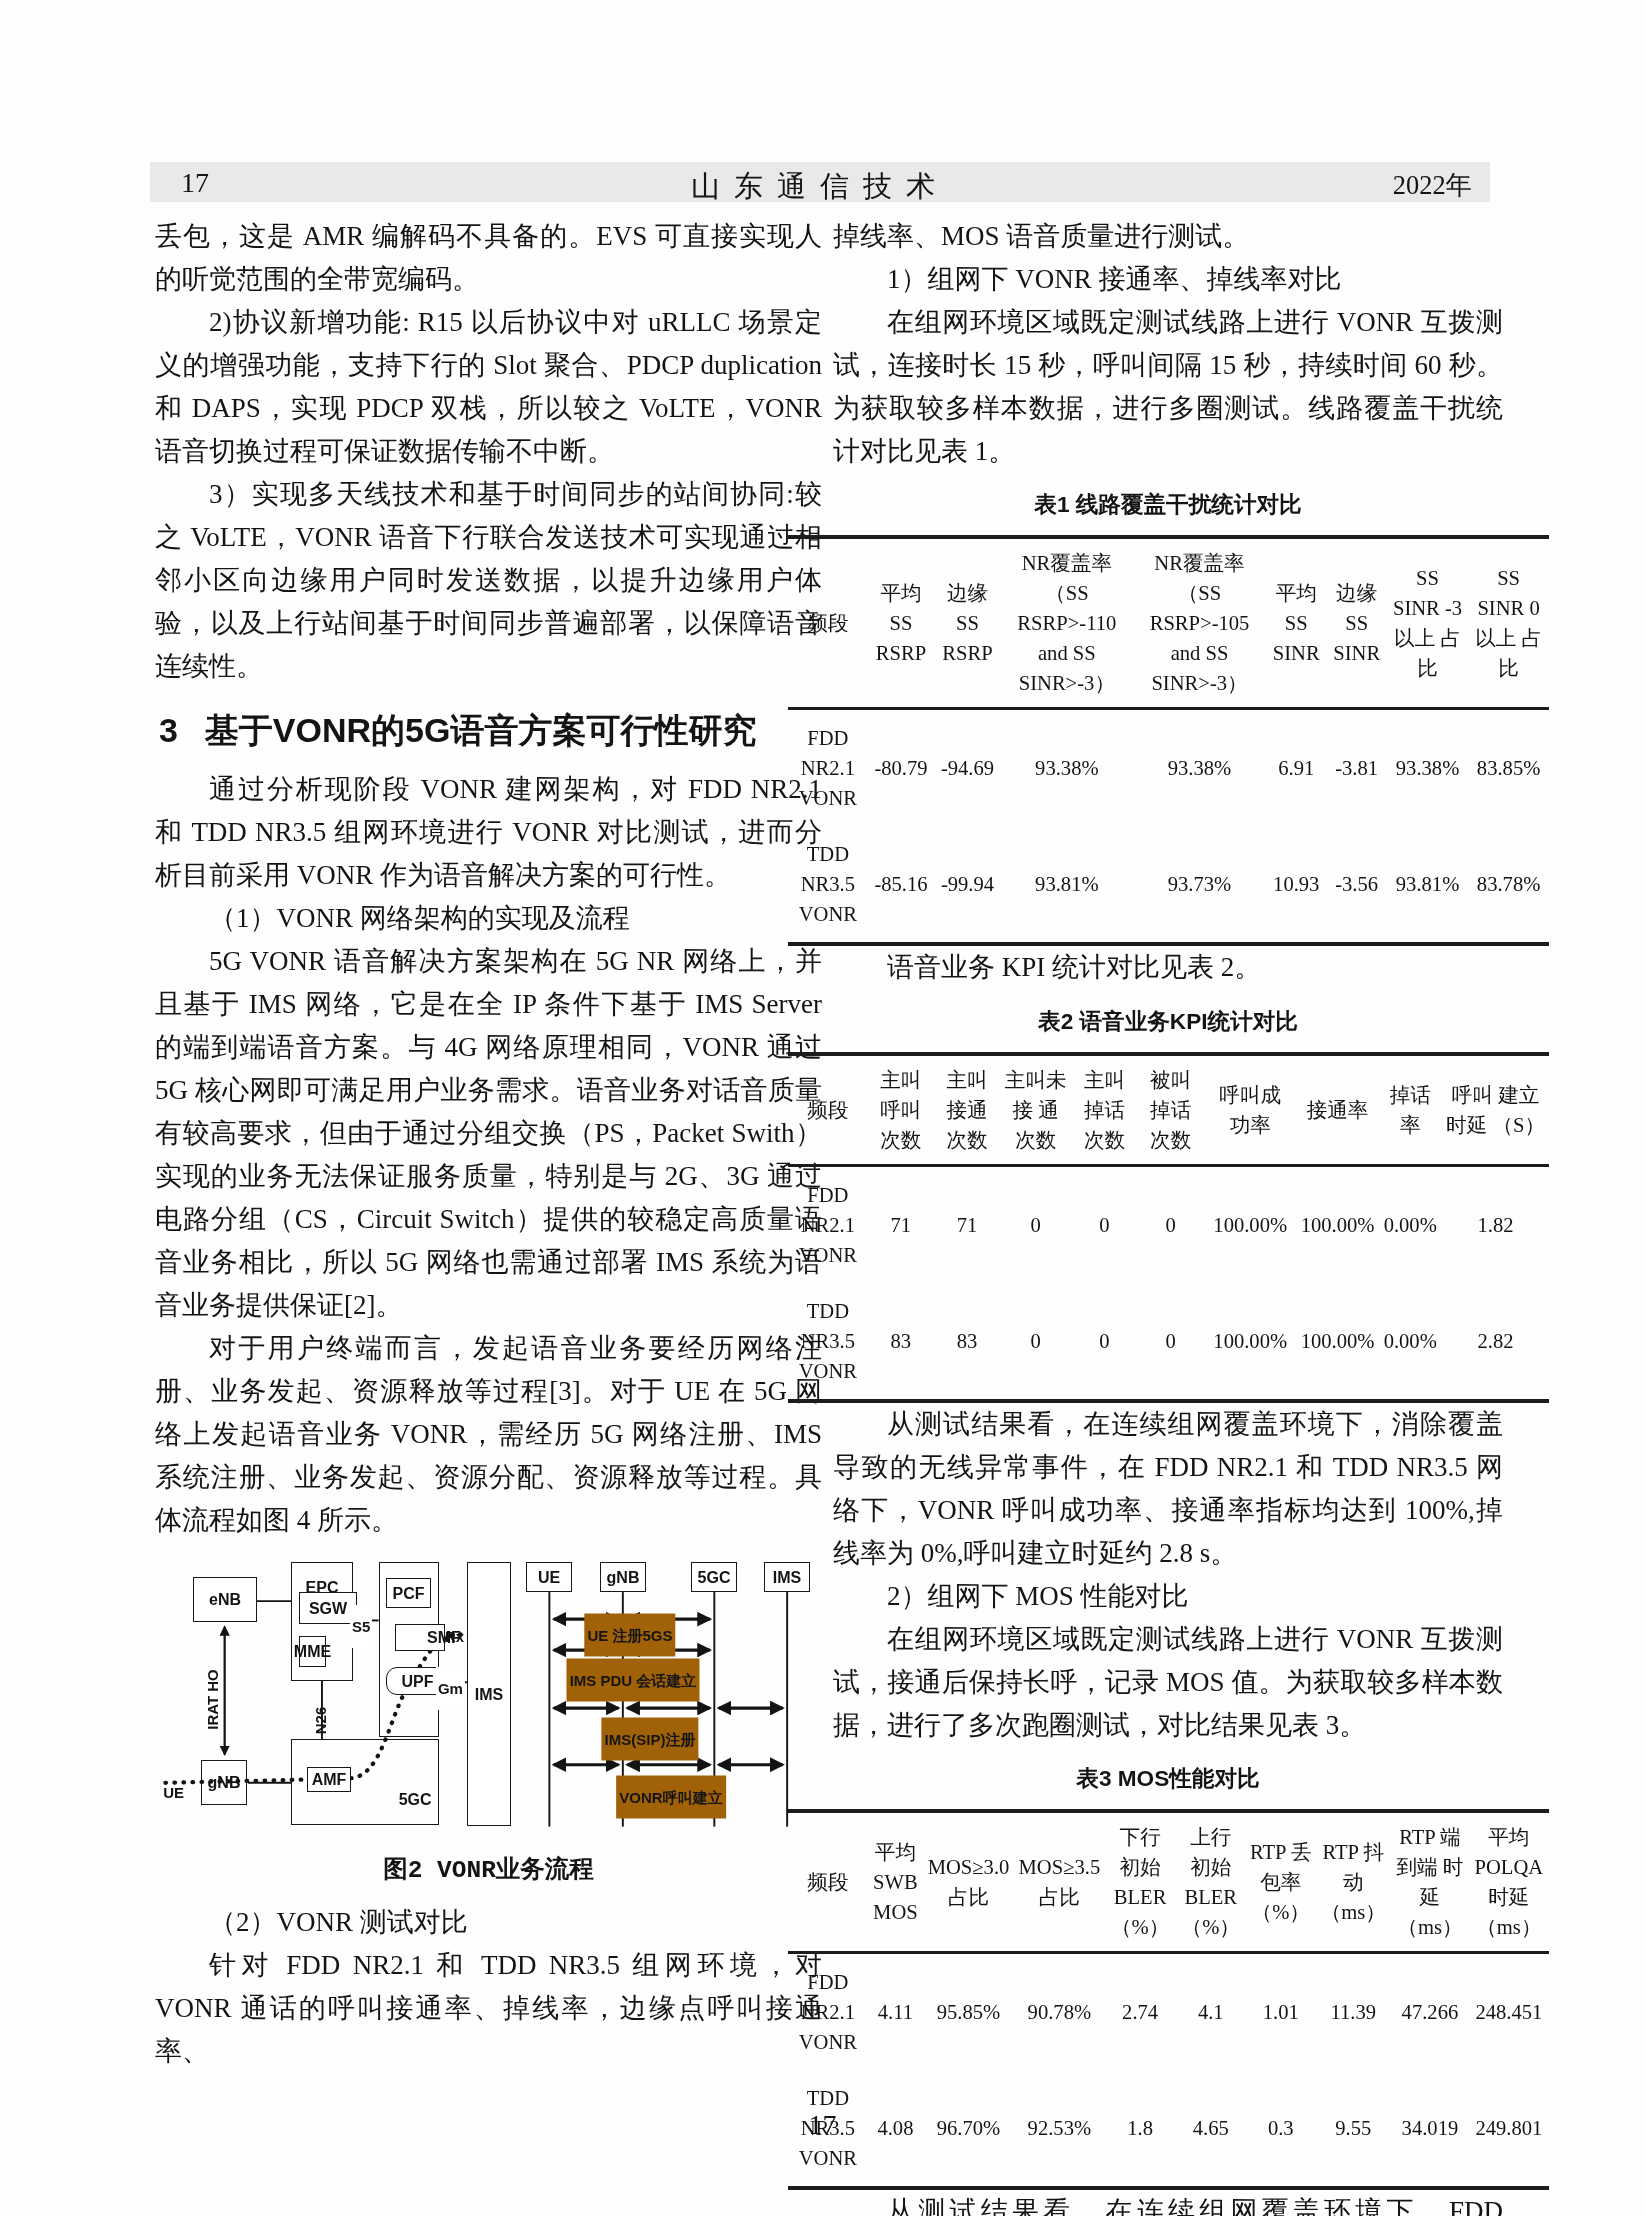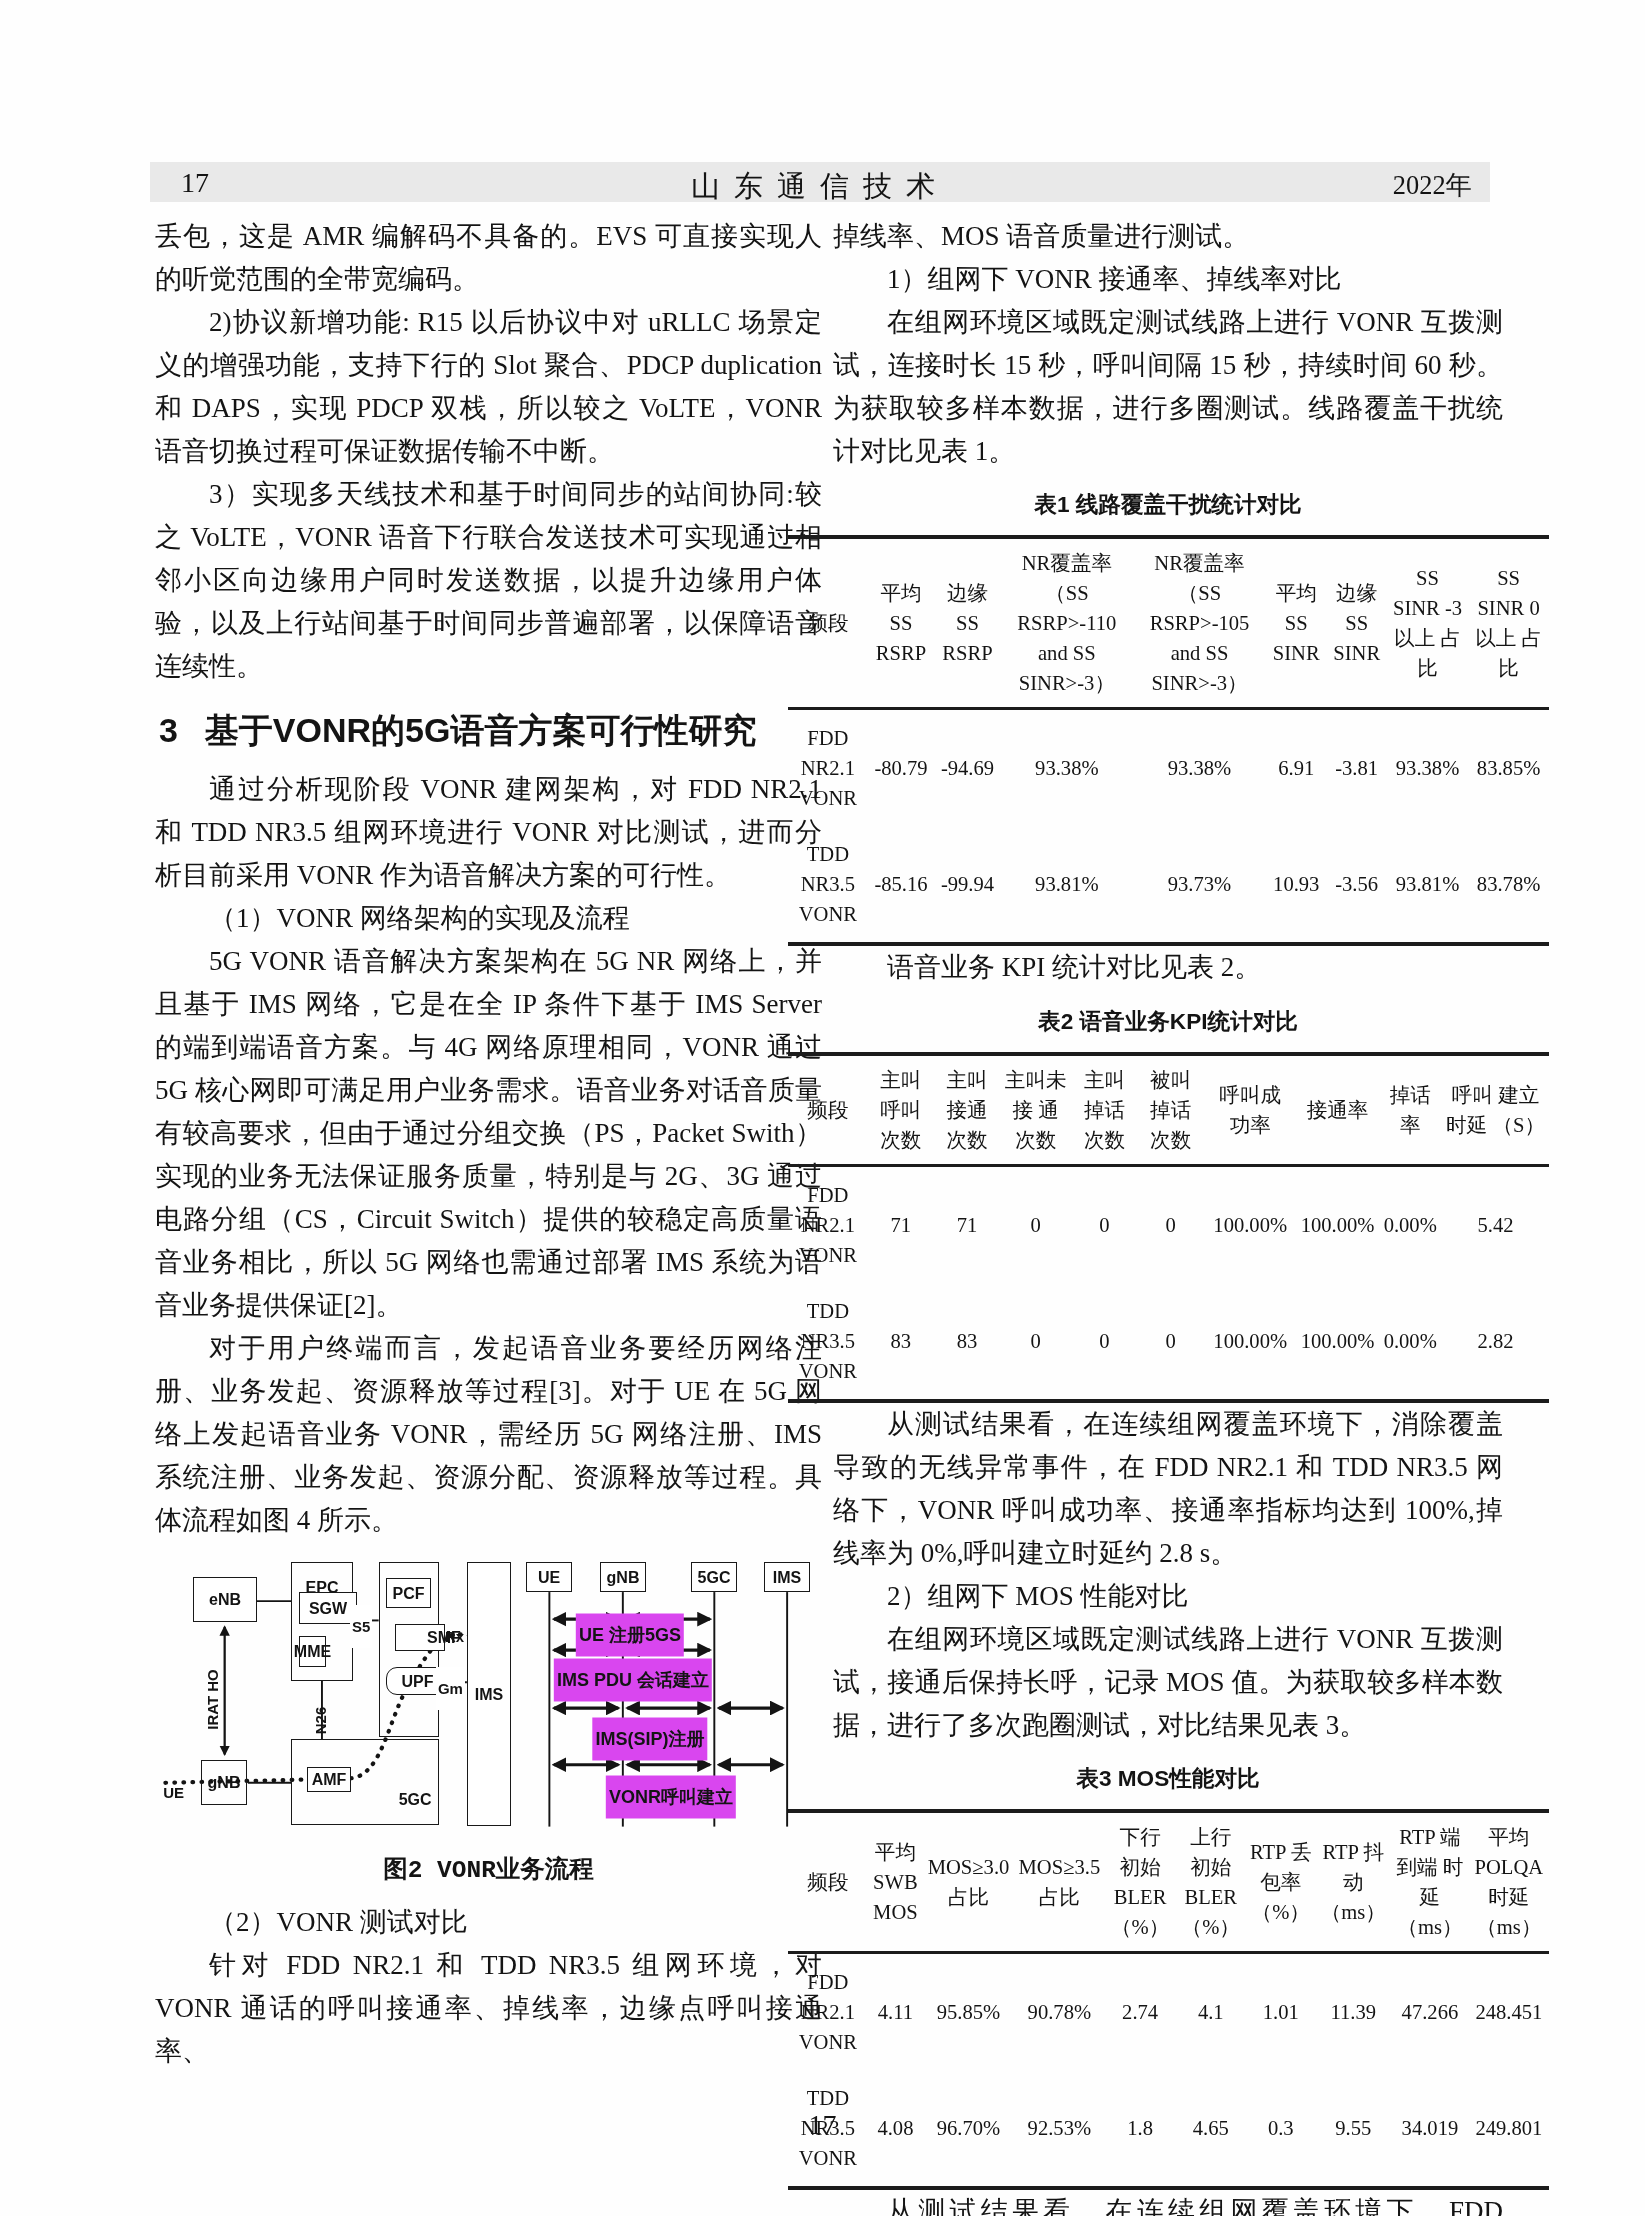--- a/index.html
+++ b/index.html
@@ -216,7 +216,7 @@
             <td>100.00%</td>
             <td>100.00%</td>
             <td>0.00%</td>
-            <td>5.42</td>
+            <td>1.82</td>
           </tr>
           <tr>
             <td>TDD NR3.5 VONR</td>

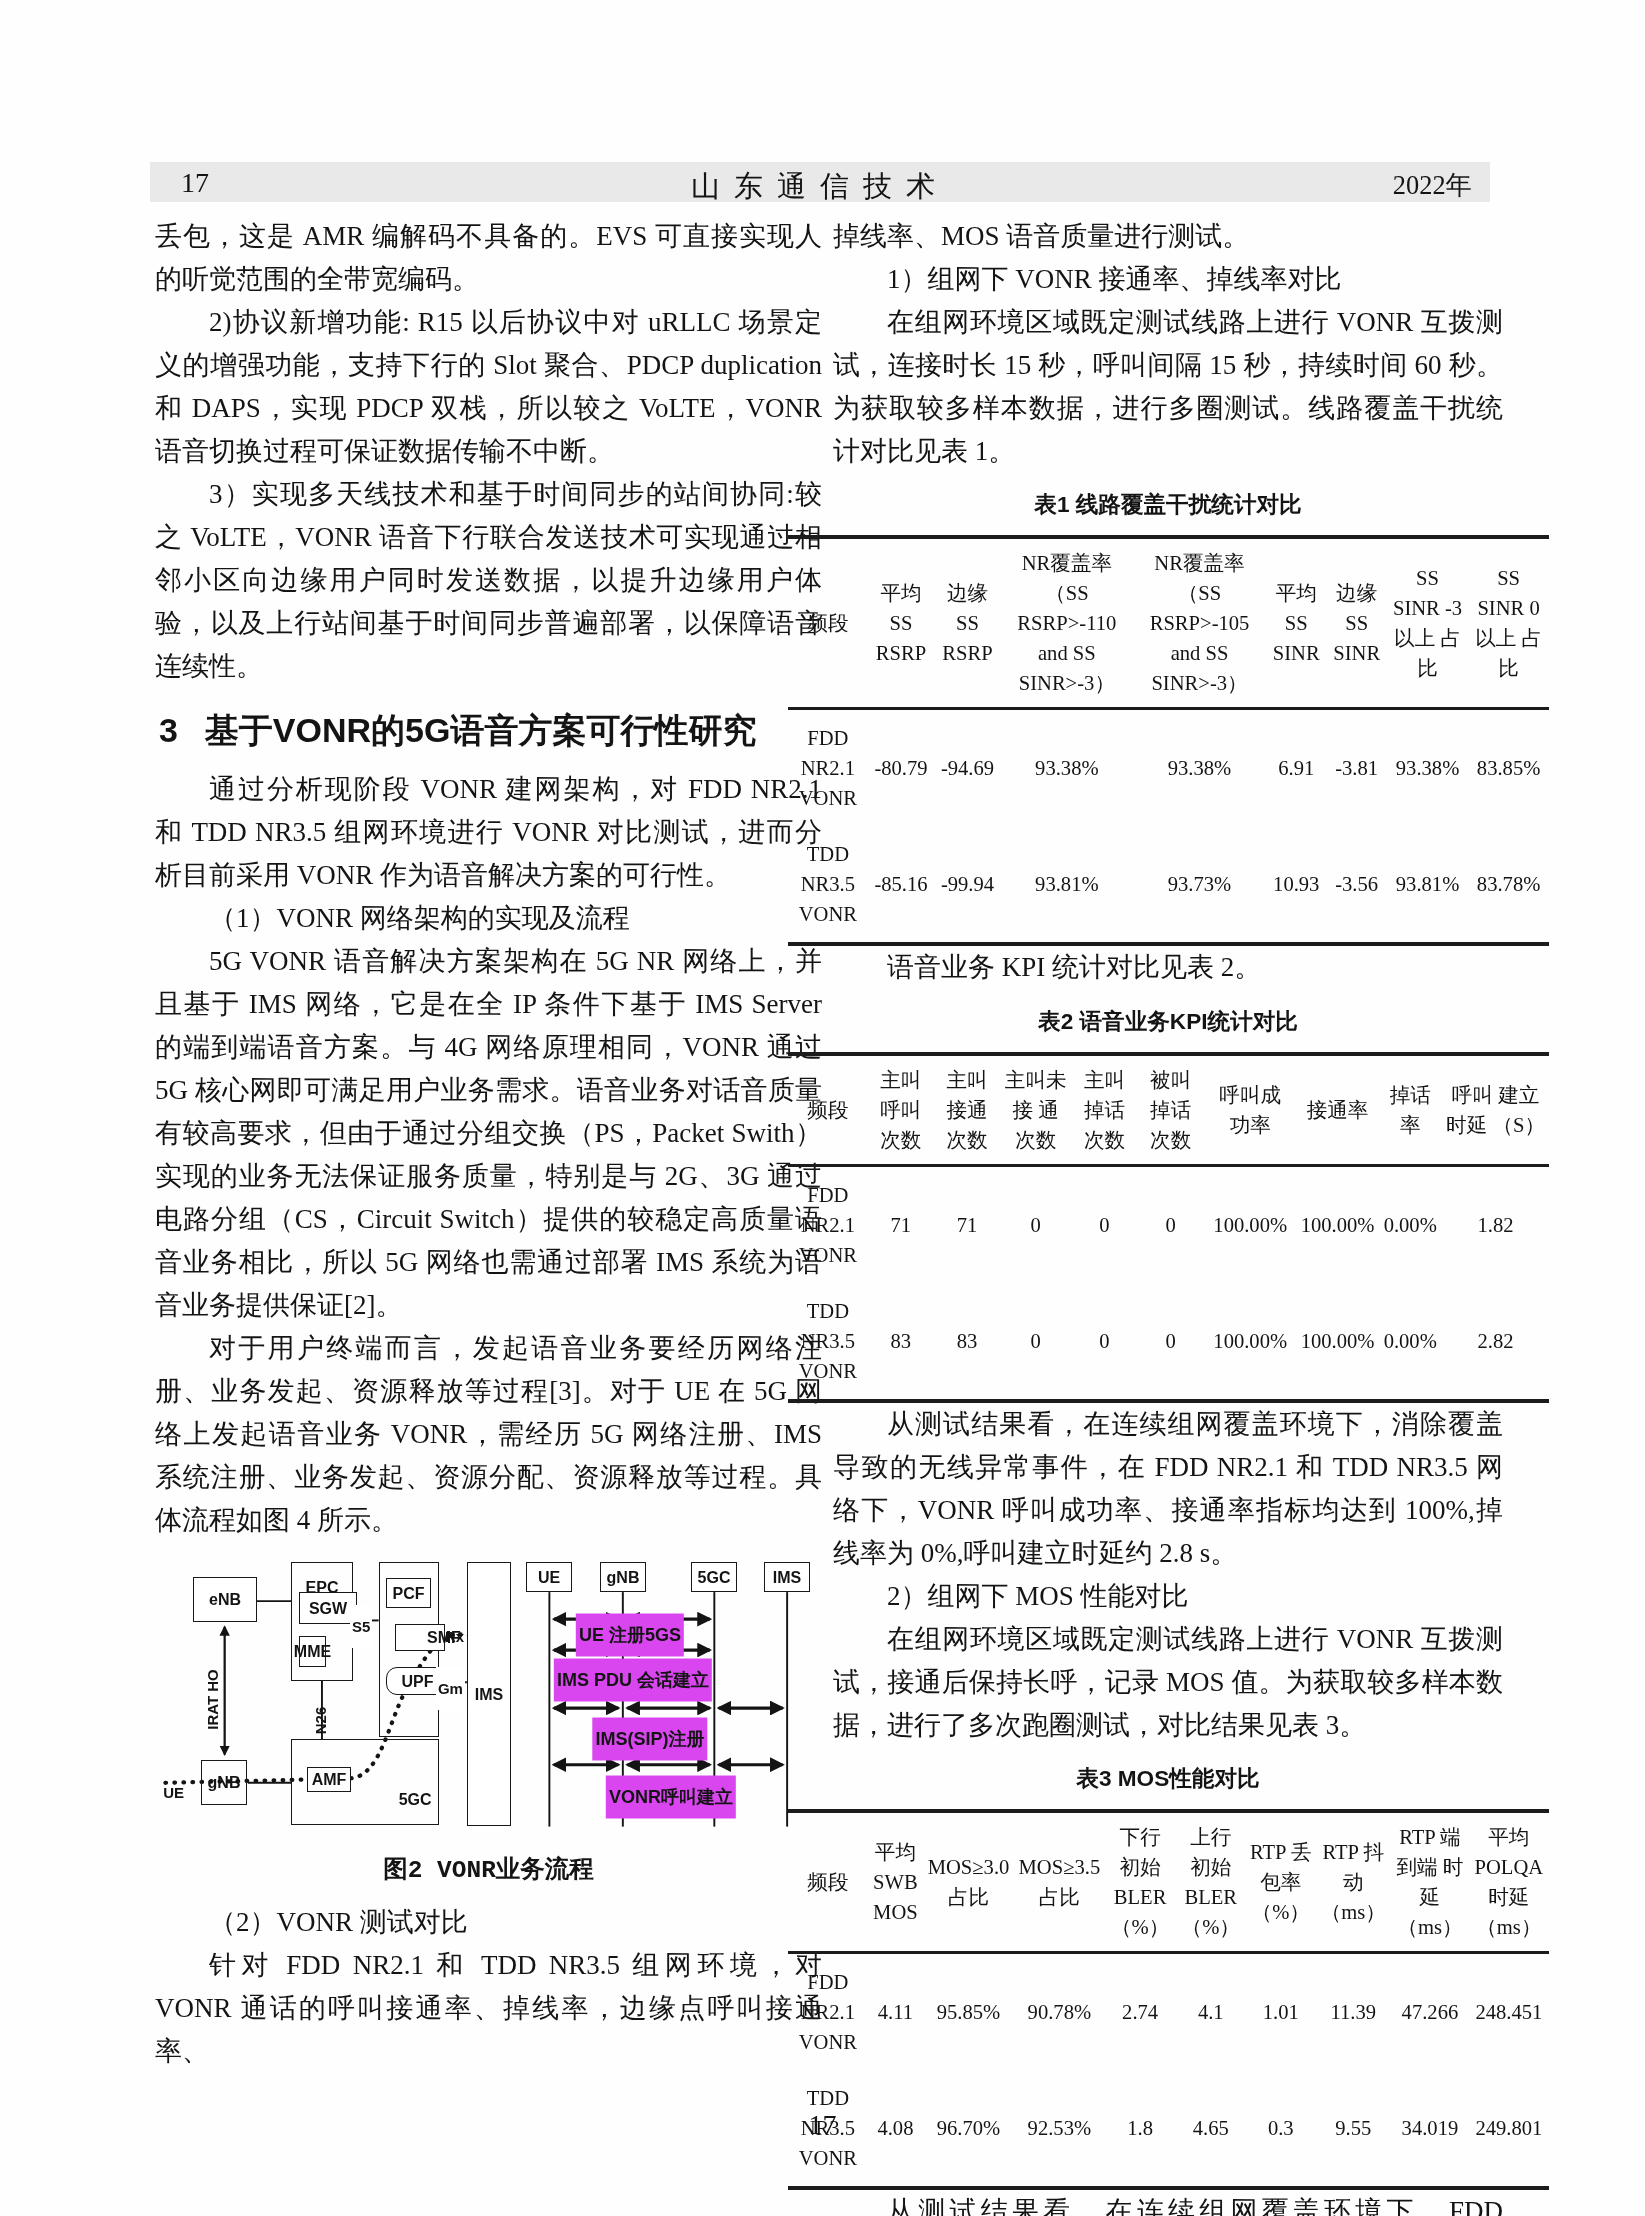--- a/index.html
+++ b/index.html
@@ -42,7 +42,7 @@
   .flabel.bare{background:transparent;}
   .flabel.vert{transform:rotate(-90deg);background:transparent;}
   .fseq-label{position:absolute;transform:translate(-50%,-50%);white-space:nowrap;
-      font-family:"Liberation Sans",sans-serif;font-weight:bold;font-size:18px;background:#d946ef;padding:0 3.2px;}
+      font-family:"Liberation Sans",sans-serif;font-weight:bold;font-size:15px;background:#a16207;padding:0 3.2px;}
   .fig-caption{text-align:center;font-size:24.5px;font-weight:bold;margin:5.2px 0 9px 0;font-family:Liberation Mono, monospace;}
   .footer{position:absolute;left:0;width:1645px;top:2109px;text-align:center;font-size:28px;}
 </style>

